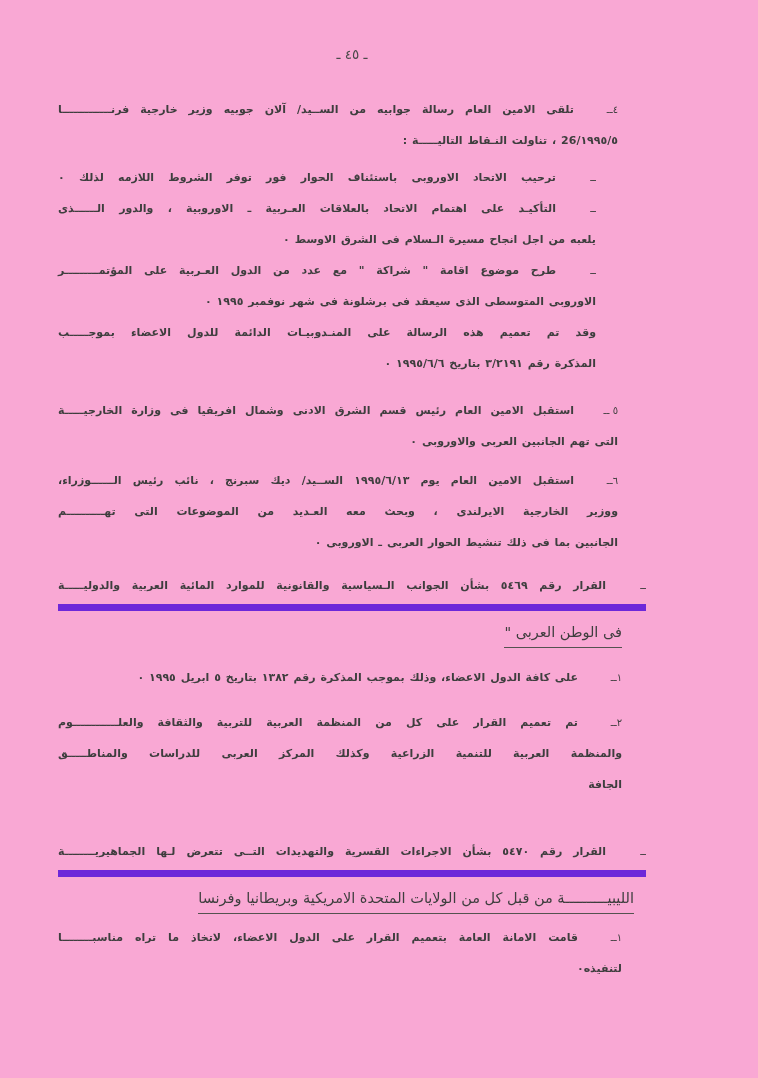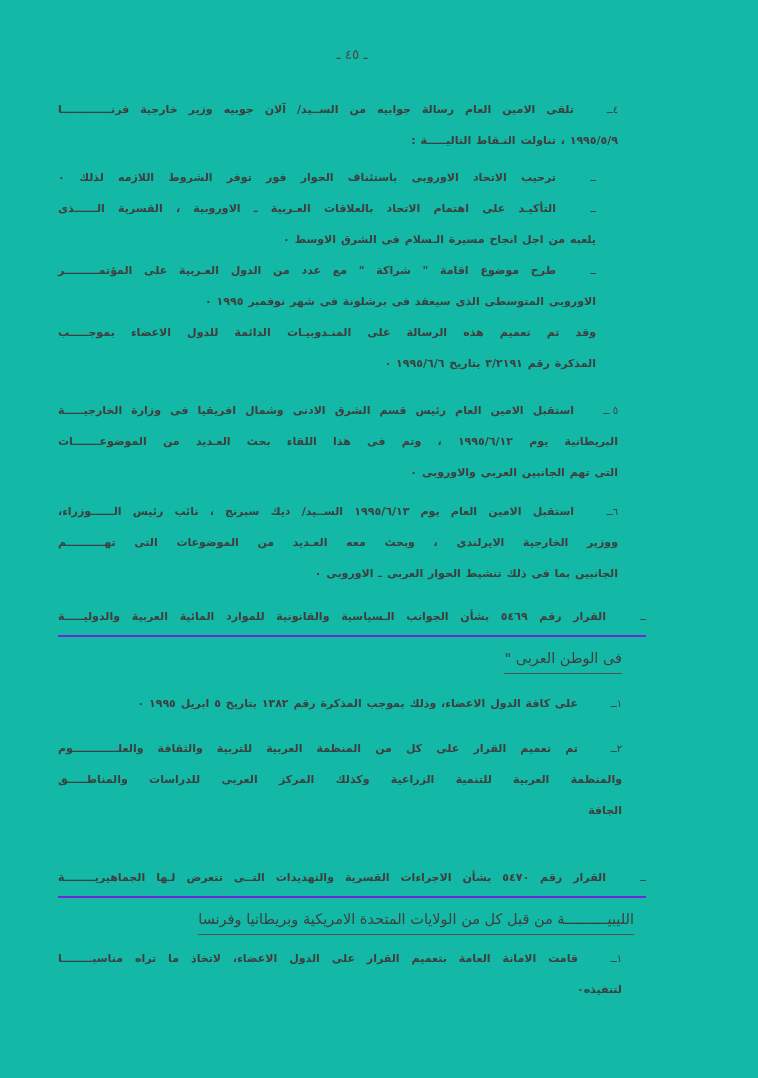--- a/index.html
+++ b/index.html
@@ -12,7 +12,7 @@
     width:758px;
     height:1078px;
     margin:0 auto;
-    background:#14b8a6;
+    background:#f9a8d4;
     color:#3e3e3e;
     direction:rtl;
     overflow:hidden;

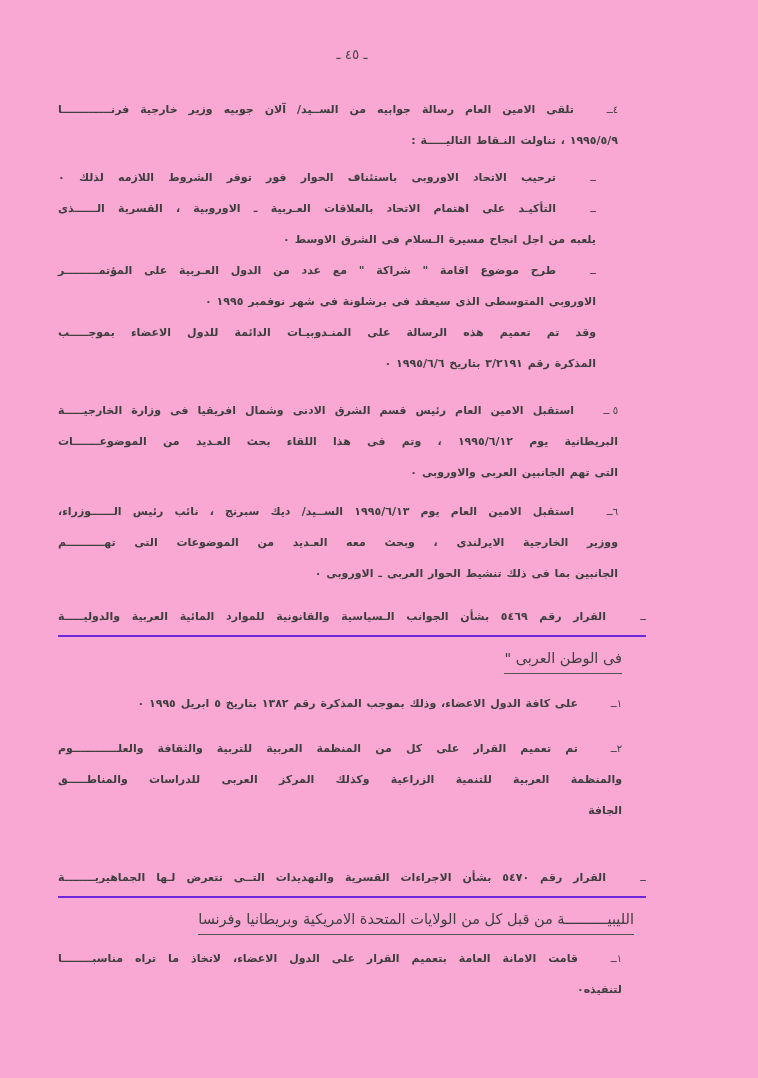--- a/index.html
+++ b/index.html
@@ -87,7 +87,7 @@
   <div class="block item mt-item4">
     <span class="marker m-item">٤ــ</span>
     <div class="ln f">تلقى الامين العام رسالة جوابيه من الســيد/ آلان جوبيه وزير خارجية فرنـــــــــــــا</div>
-    <div class="ln e">١٩٩٥/٥/٩ ، تناولت النـقاط التاليـــــة :</div>
+    <div class="ln e">١٩٩٥/٥/26 ، تناولت النـقاط التاليـــــة :</div>
     <div class="clear"></div>
   </div>
 

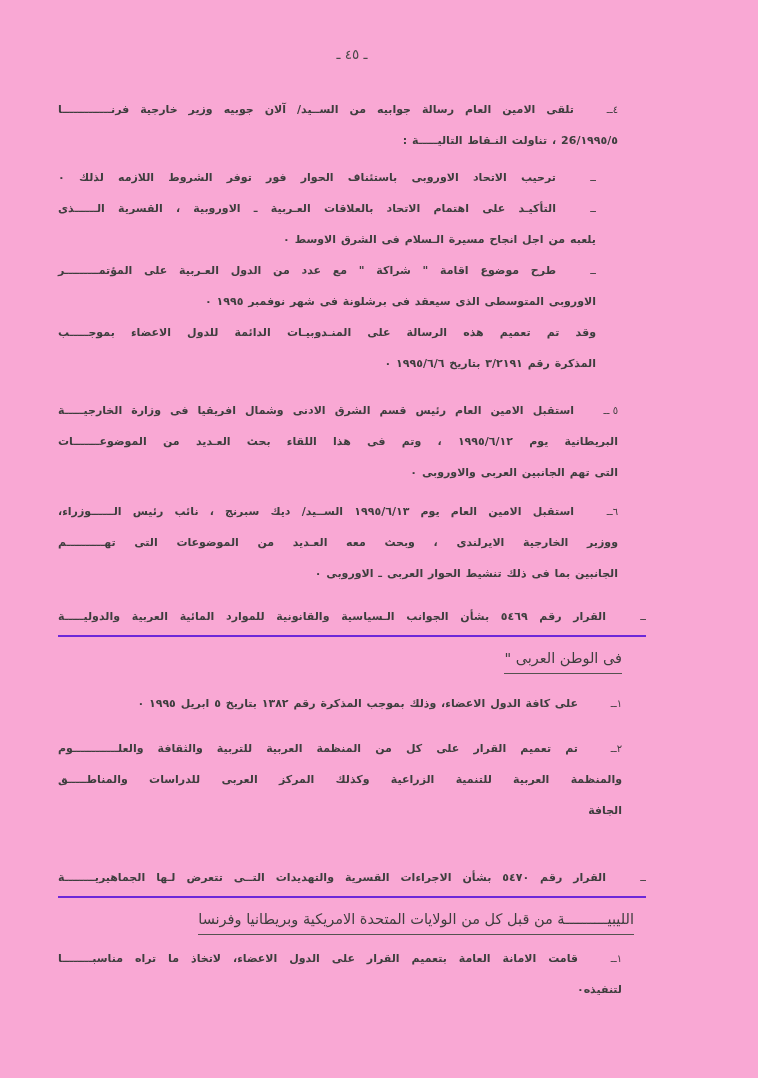--- a/index.html
+++ b/index.html
@@ -99,7 +99,7 @@
     </div>
     <div class="block bullet">
       <span class="marker m-dash">ــ</span>
-      <div class="ln f">التأكيـد على اهتمام الاتحاد بالعلاقات العـربية ـ الاوروبية ، القسرية الــــــذى</div>
+      <div class="ln f">التأكيـد على اهتمام الاتحاد بالعلاقات العـربية ـ الاوروبية ، والدور الــــــذى</div>
       <div class="ln e">يلعبه من اجل انجاح مسيرة الـسلام فى الشرق الاوسط ٠</div>
       <div class="clear"></div>
     </div>

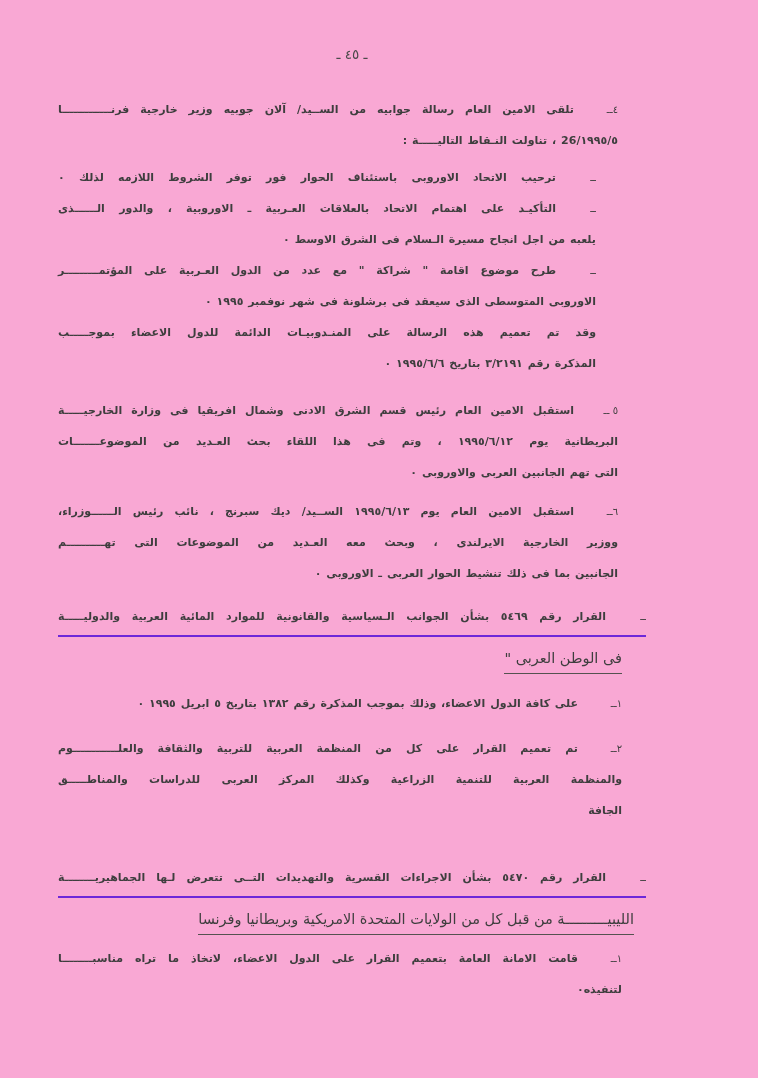--- a/index.html
+++ b/index.html
@@ -116,7 +116,6 @@
   <div class="block item mt-item5">
     <span class="marker m-item">٥ ــ</span>
     <div class="ln f">استقبل الامين العام رئيس قسم الشرق الادنى وشمال افريقيا  فى وزارة الخارجيـــــة</div>
-    <div class="ln f">البريطانية يوم ١٩٩٥/٦/١٢ ، وتم فى هذا اللقاء  بحث العـديد من الموضوعـــــــات</div>
     <div class="ln e">التى تهم  الجانبين العربى والاوروبى ٠</div>
     <div class="clear"></div>
   </div>

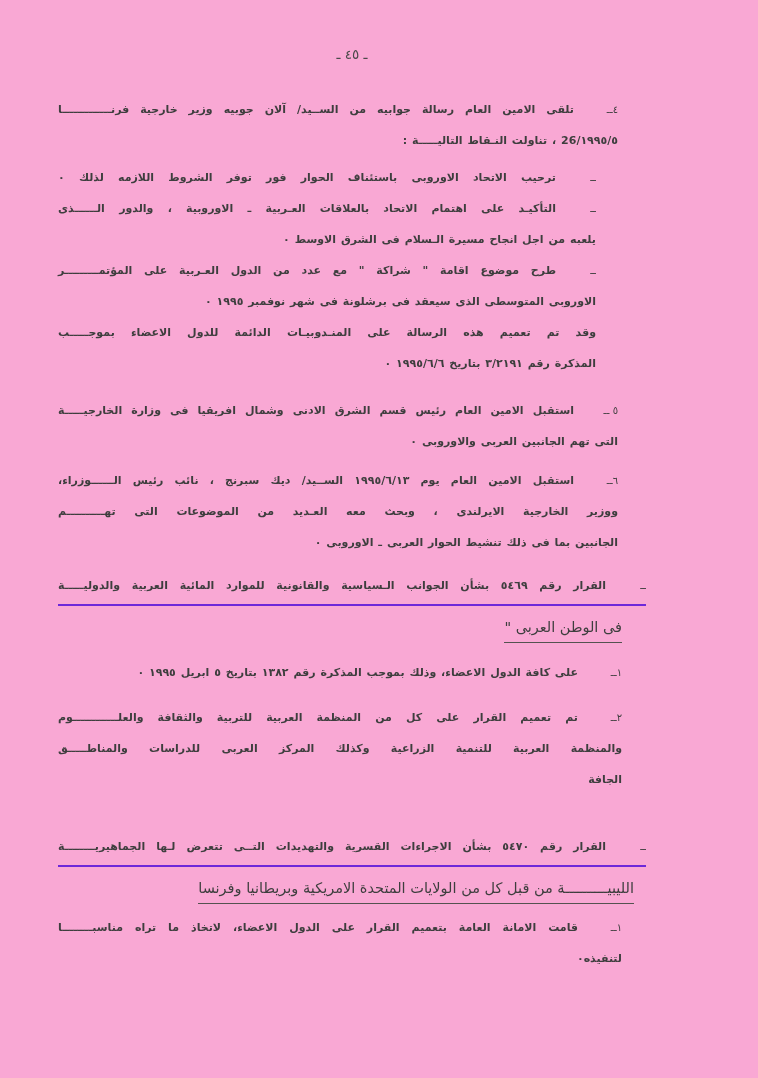--- a/index.html
+++ b/index.html
@@ -52,7 +52,7 @@
   .m-item{min-width:30px;}
   .m-dash{min-width:26px;text-align:right;}
   .heading .ln.f{
-    border-bottom:2px solid #6d28d9;
+    border-bottom:7px solid #6d28d9;
     padding-bottom:3px;
   }
   .h-line2{margin-right:24px;line-height:31px;margin-top:5px;}

